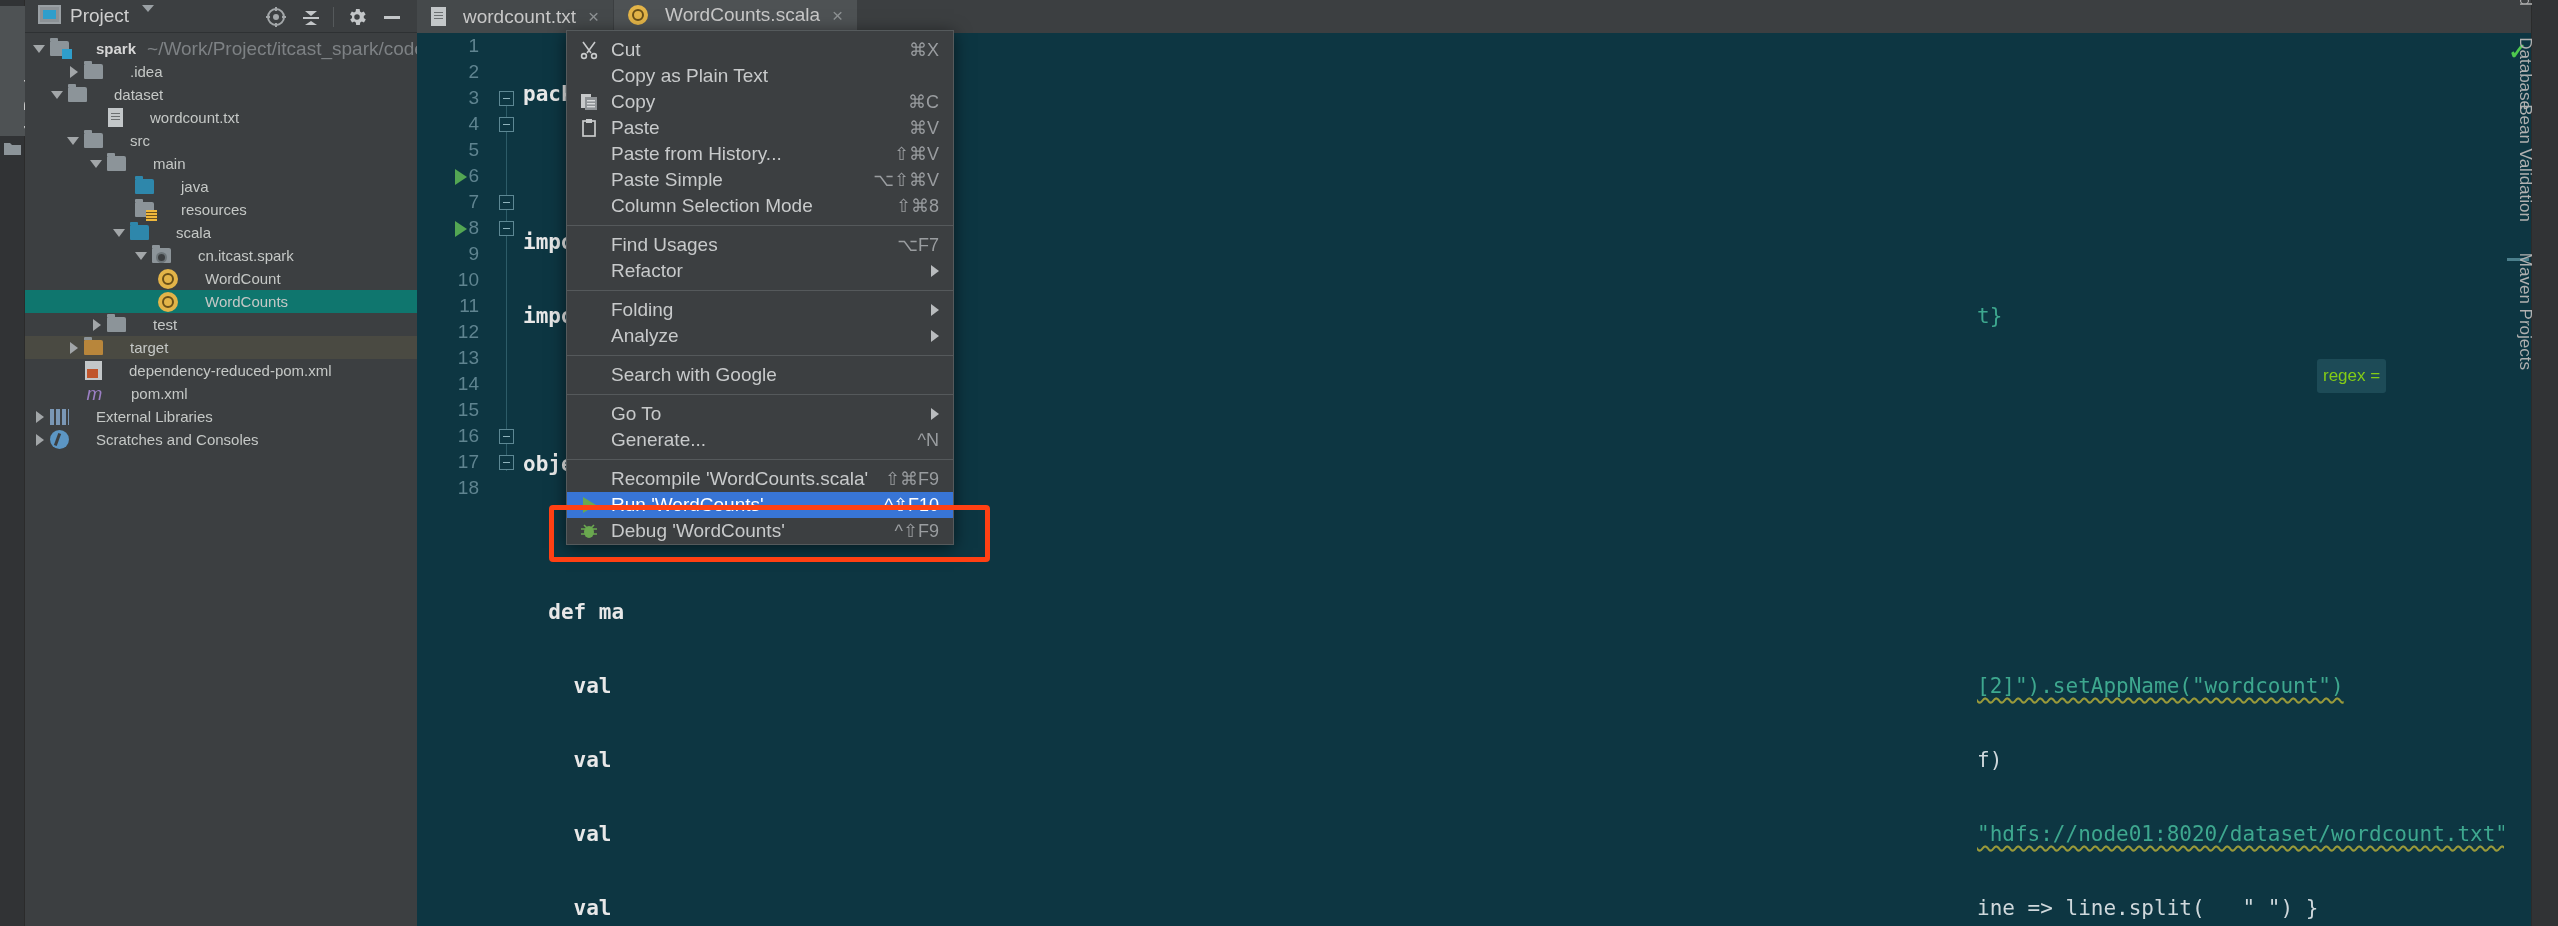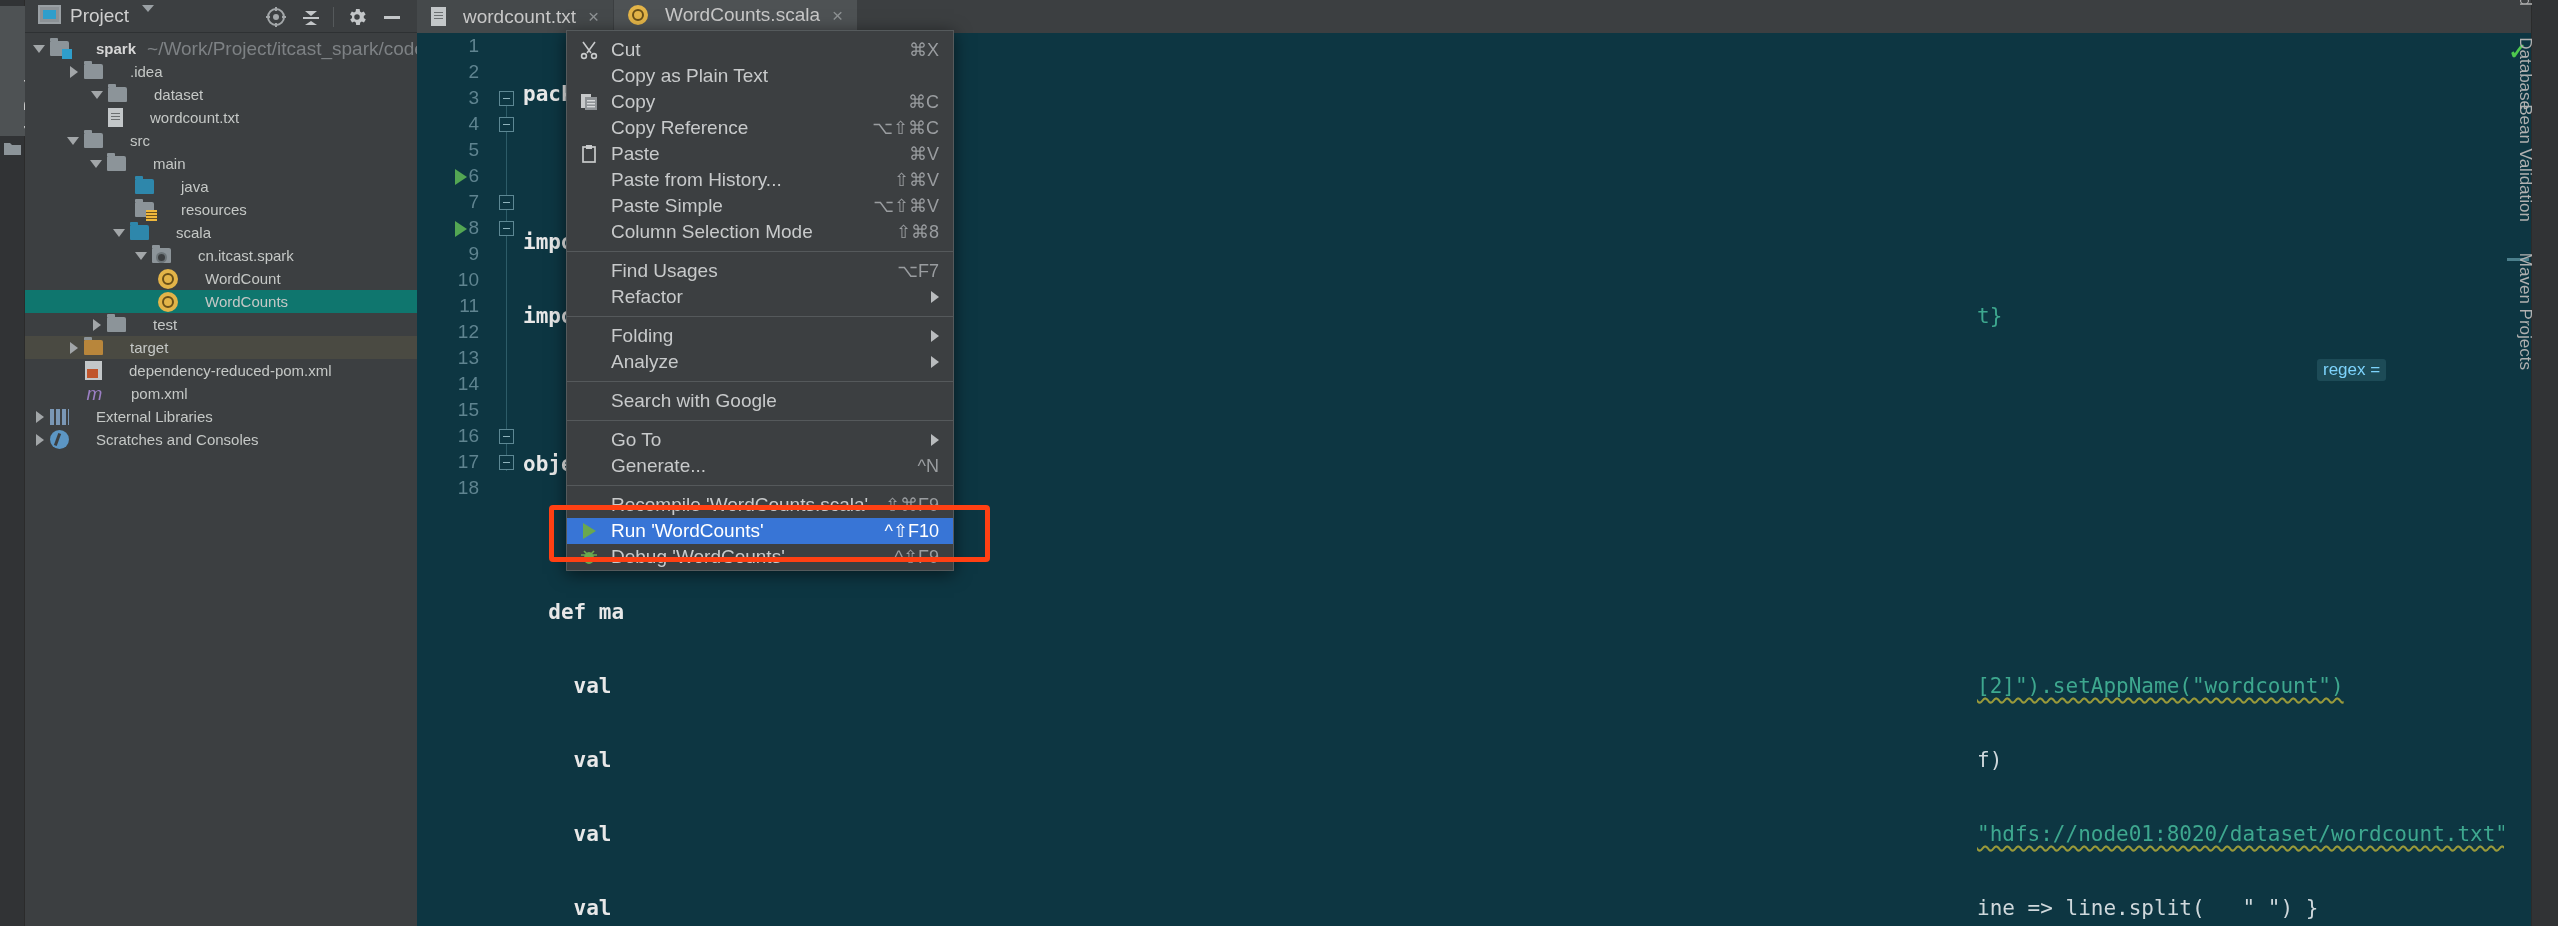--- a/index.html
+++ b/index.html
@@ -276,7 +276,7 @@
         <span class="nm">.idea</span>
       </div>
 
-      <div class="row" style="padding-left:66px">
+      <div class="row" style="padding-left:26px">
         <span class="arrow d"></span>
         <span class="ico folder"></span>
         <span class="nm">dataset</span>

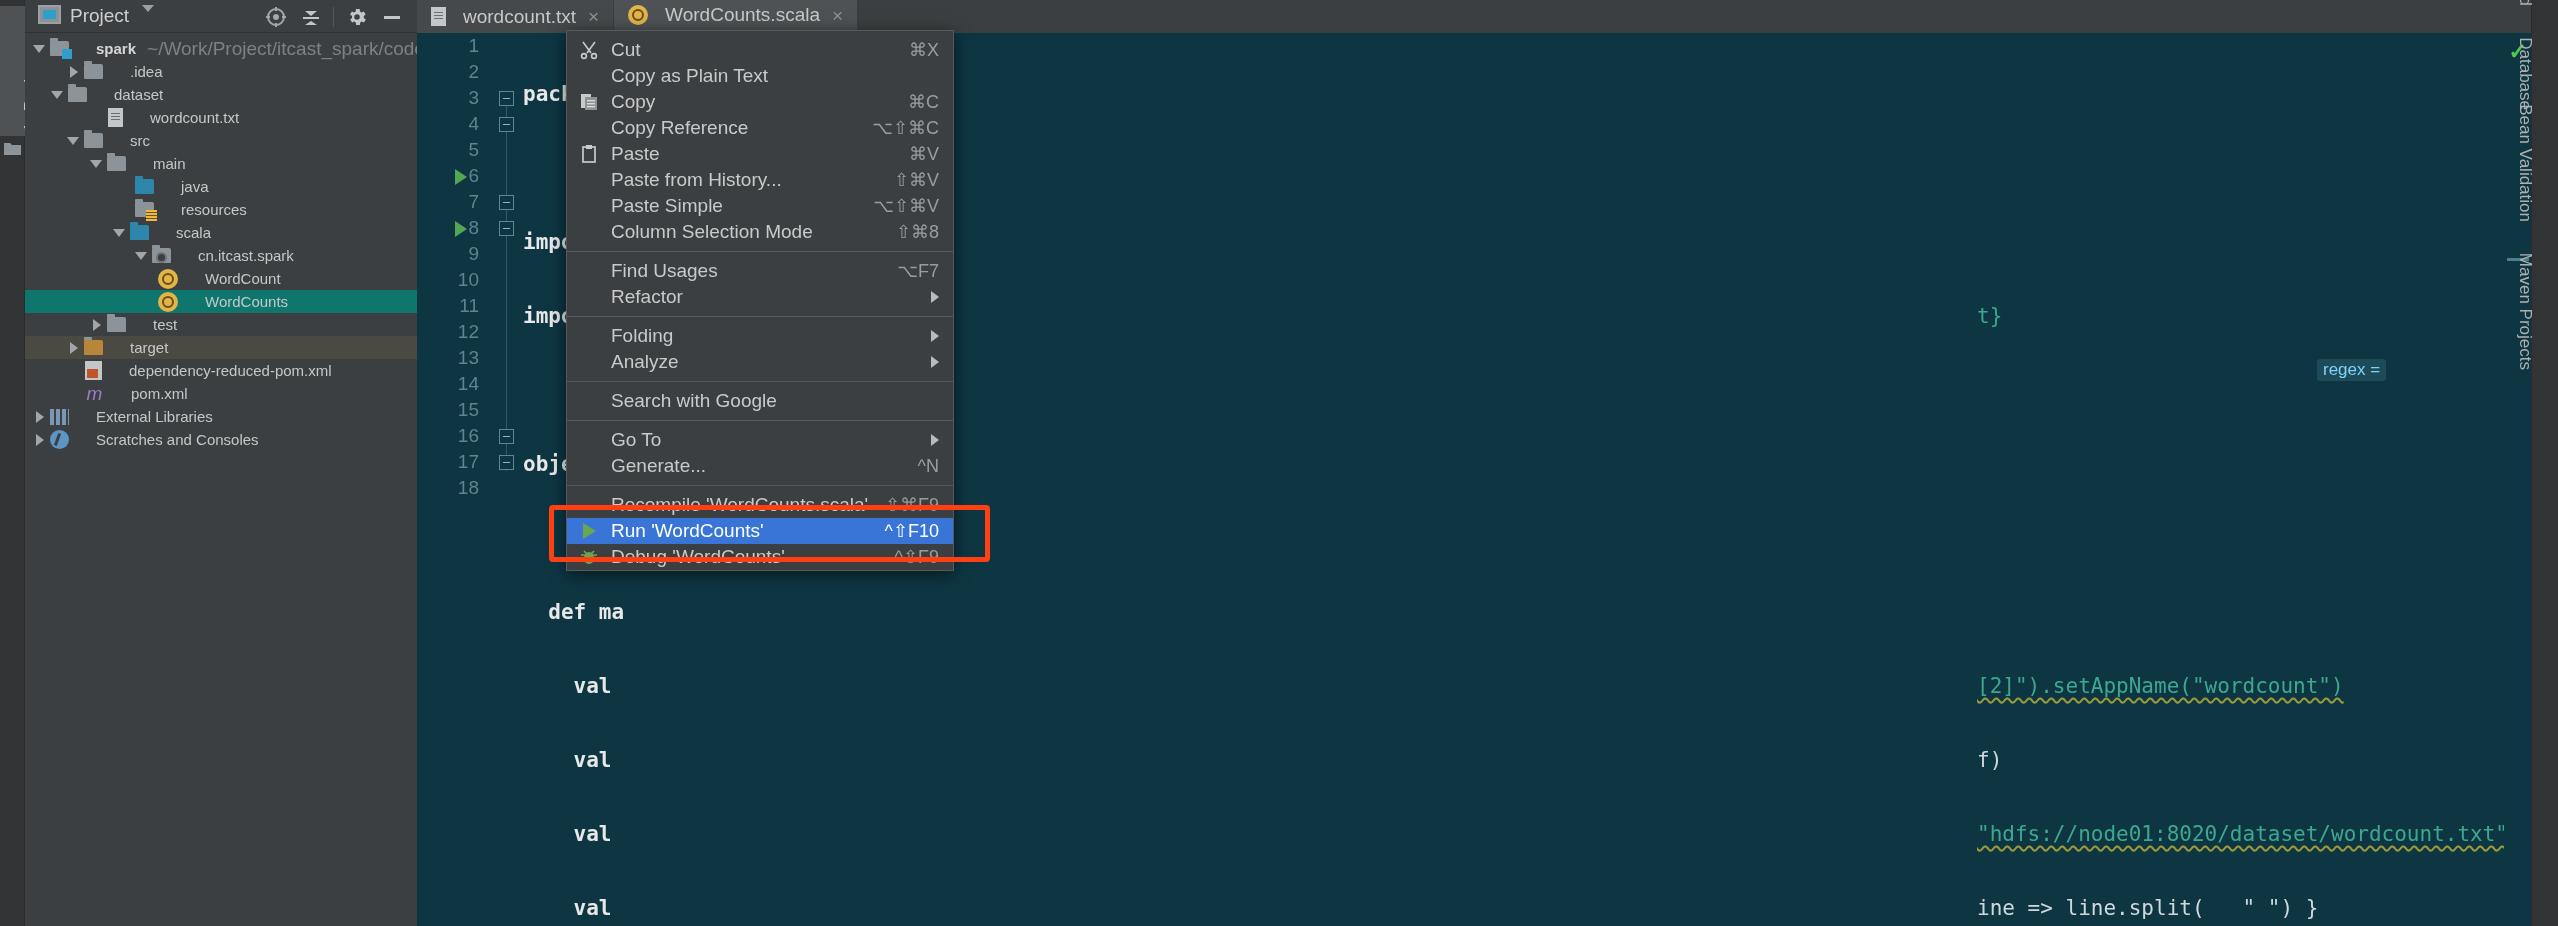--- a/index.html
+++ b/index.html
@@ -511,11 +511,6 @@
       <span class="mk">⌘C</span>
     </div>
 
-    <div class="mi">
-      <span class="mic"></span>
-      <span class="ml">Copy Reference</span>
-      <span class="mk">⌥⇧⌘C</span>
-    </div>
 
     <div class="mi">
       <span class="mic">

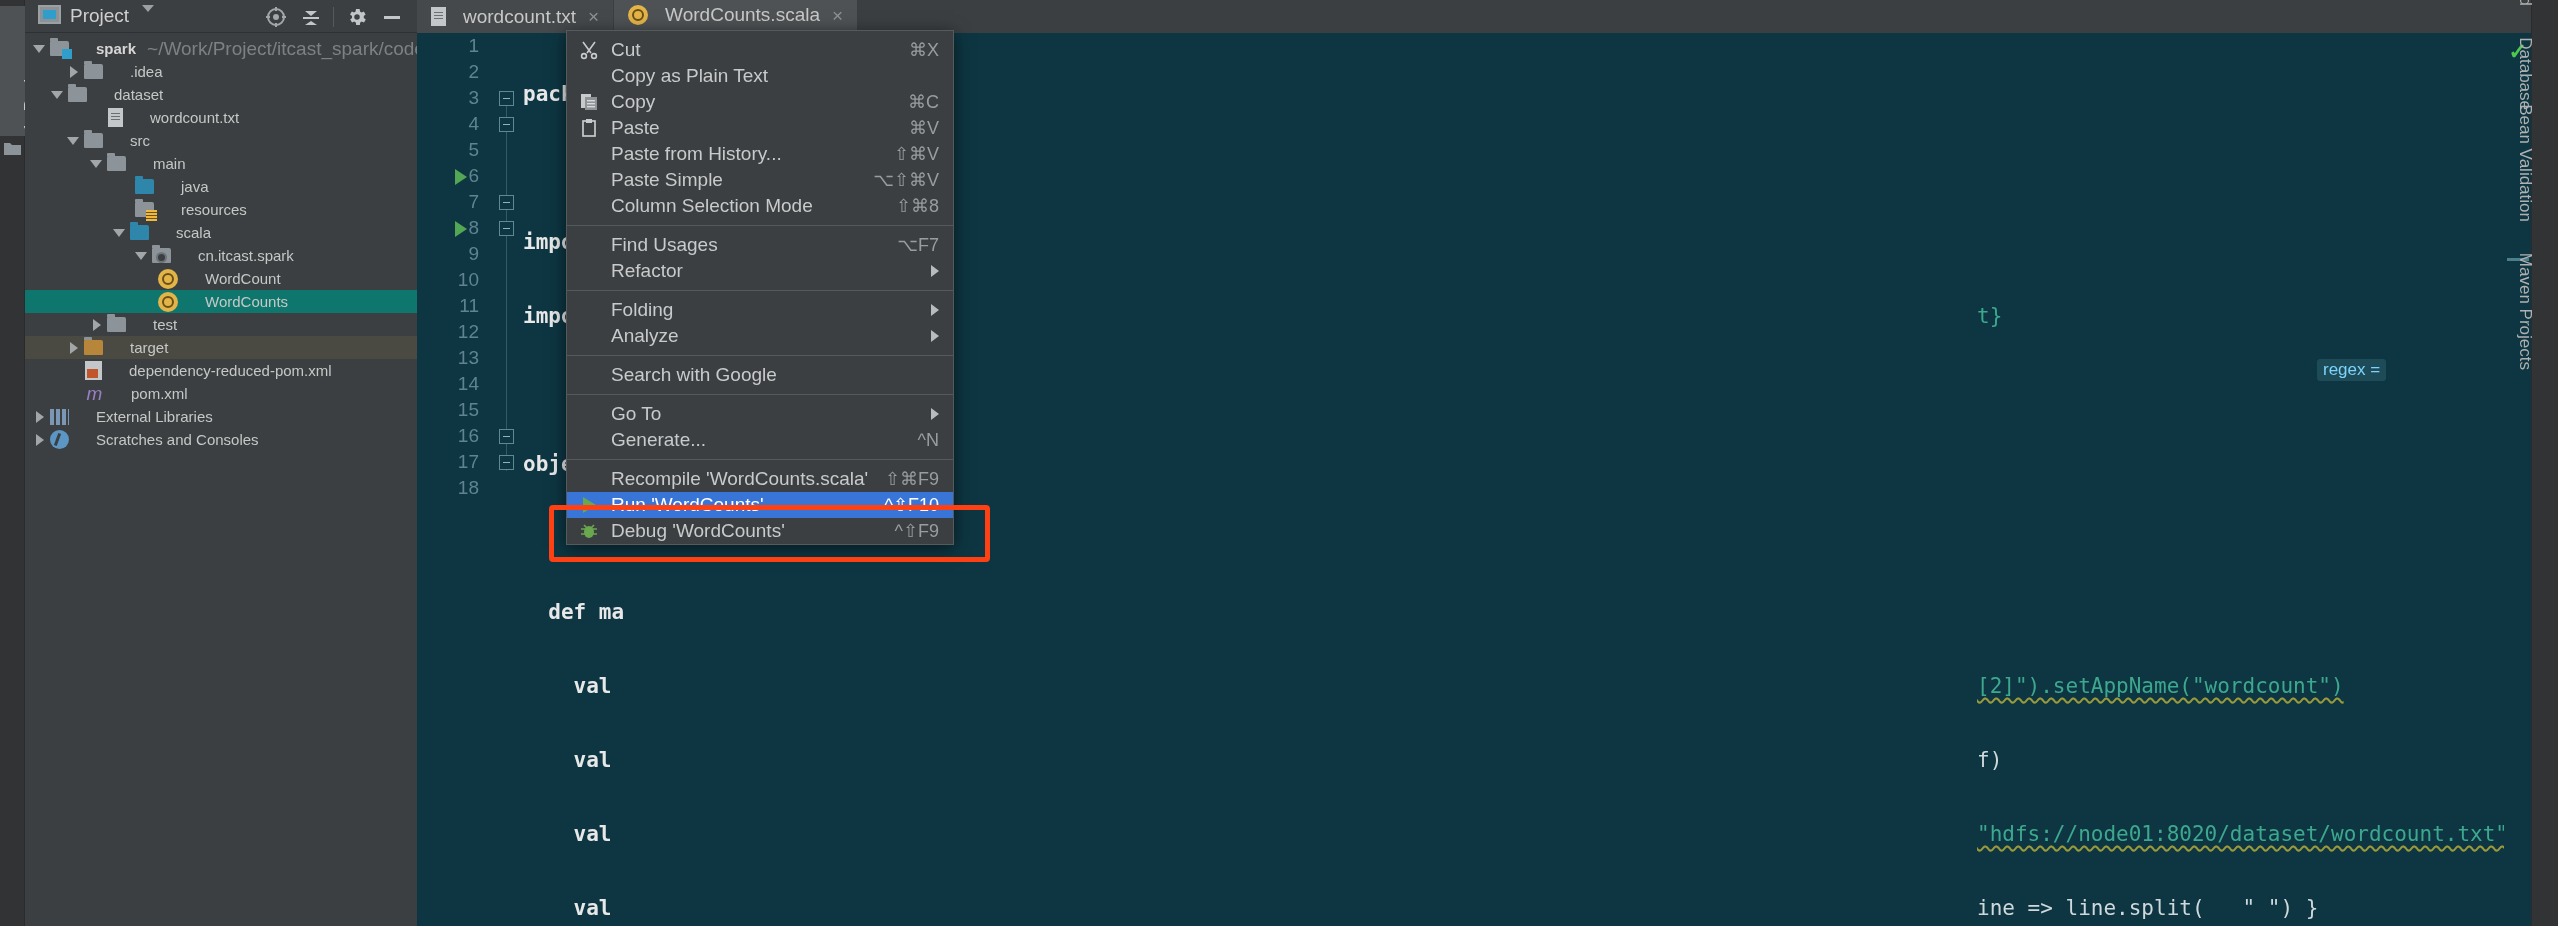--- a/index.html
+++ b/index.html
@@ -171,7 +171,7 @@
   .kw2{ color:#e8e8e8; font-weight:bold;}
   .id{ color:#cfd8dc; }
   .str{ color:#3ea88f; }
-  .hint{ background:#1d4b57; color:#7dd3fc; font-size:17px; padding:1px 6px; border-radius:3px;}
+  .hint{ background:#1d4b57; color:#84cc16; font-size:17px; padding:7px 6px; border-radius:3px;}
   .wavy{ text-decoration: underline wavy #9a9a3a; text-underline-offset:4px;}
 
   .scroll-right{ position:absolute; right:0; top:0; width:27px; height:893px; background:#0d3642;}

